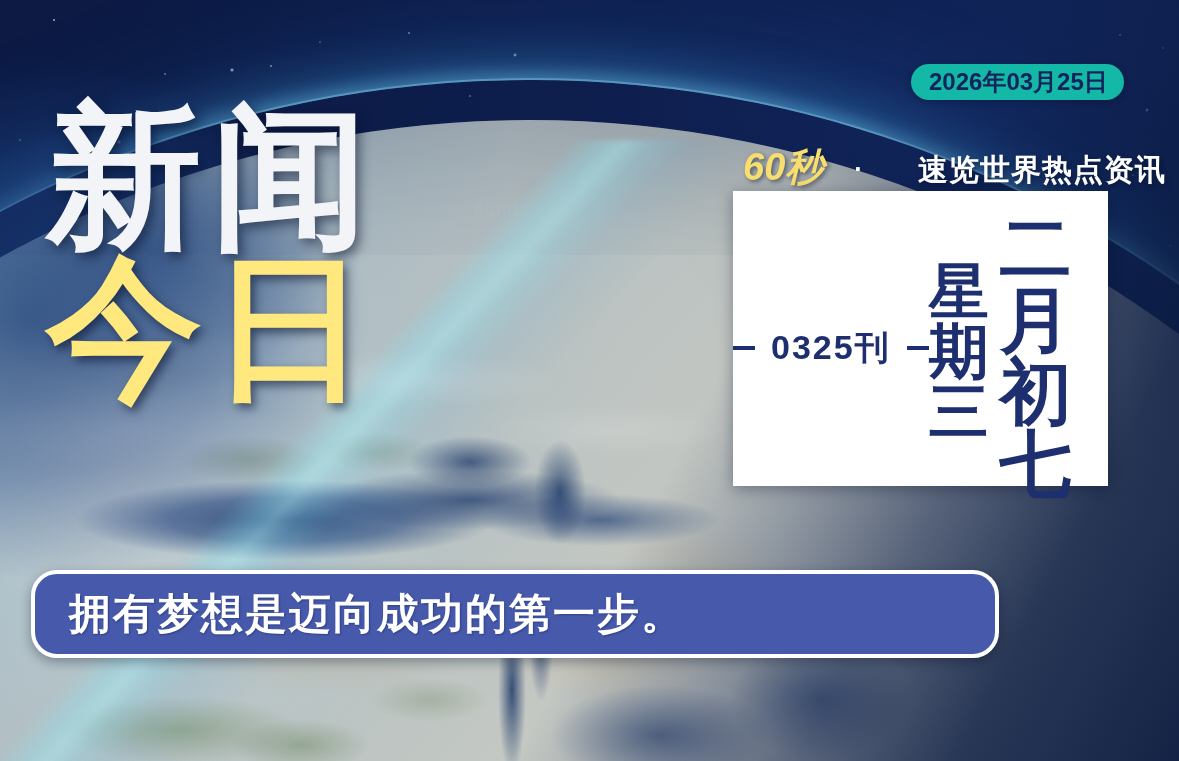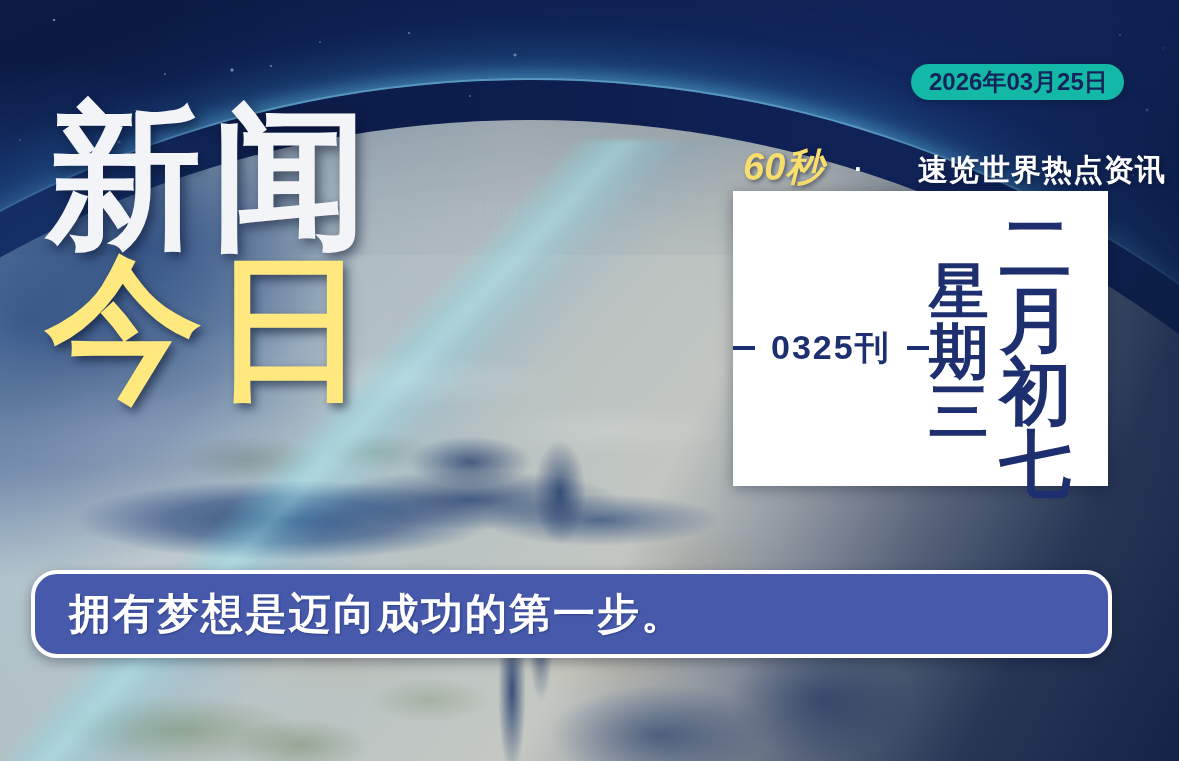--- a/index.html
+++ b/index.html
@@ -355,7 +355,7 @@
     position: absolute;
     left: 31px;
     top: 570px;
-    width: 1081px;
+    width: 968px;
     height: 88px;
     box-sizing: border-box;
     background: #4659ab;

